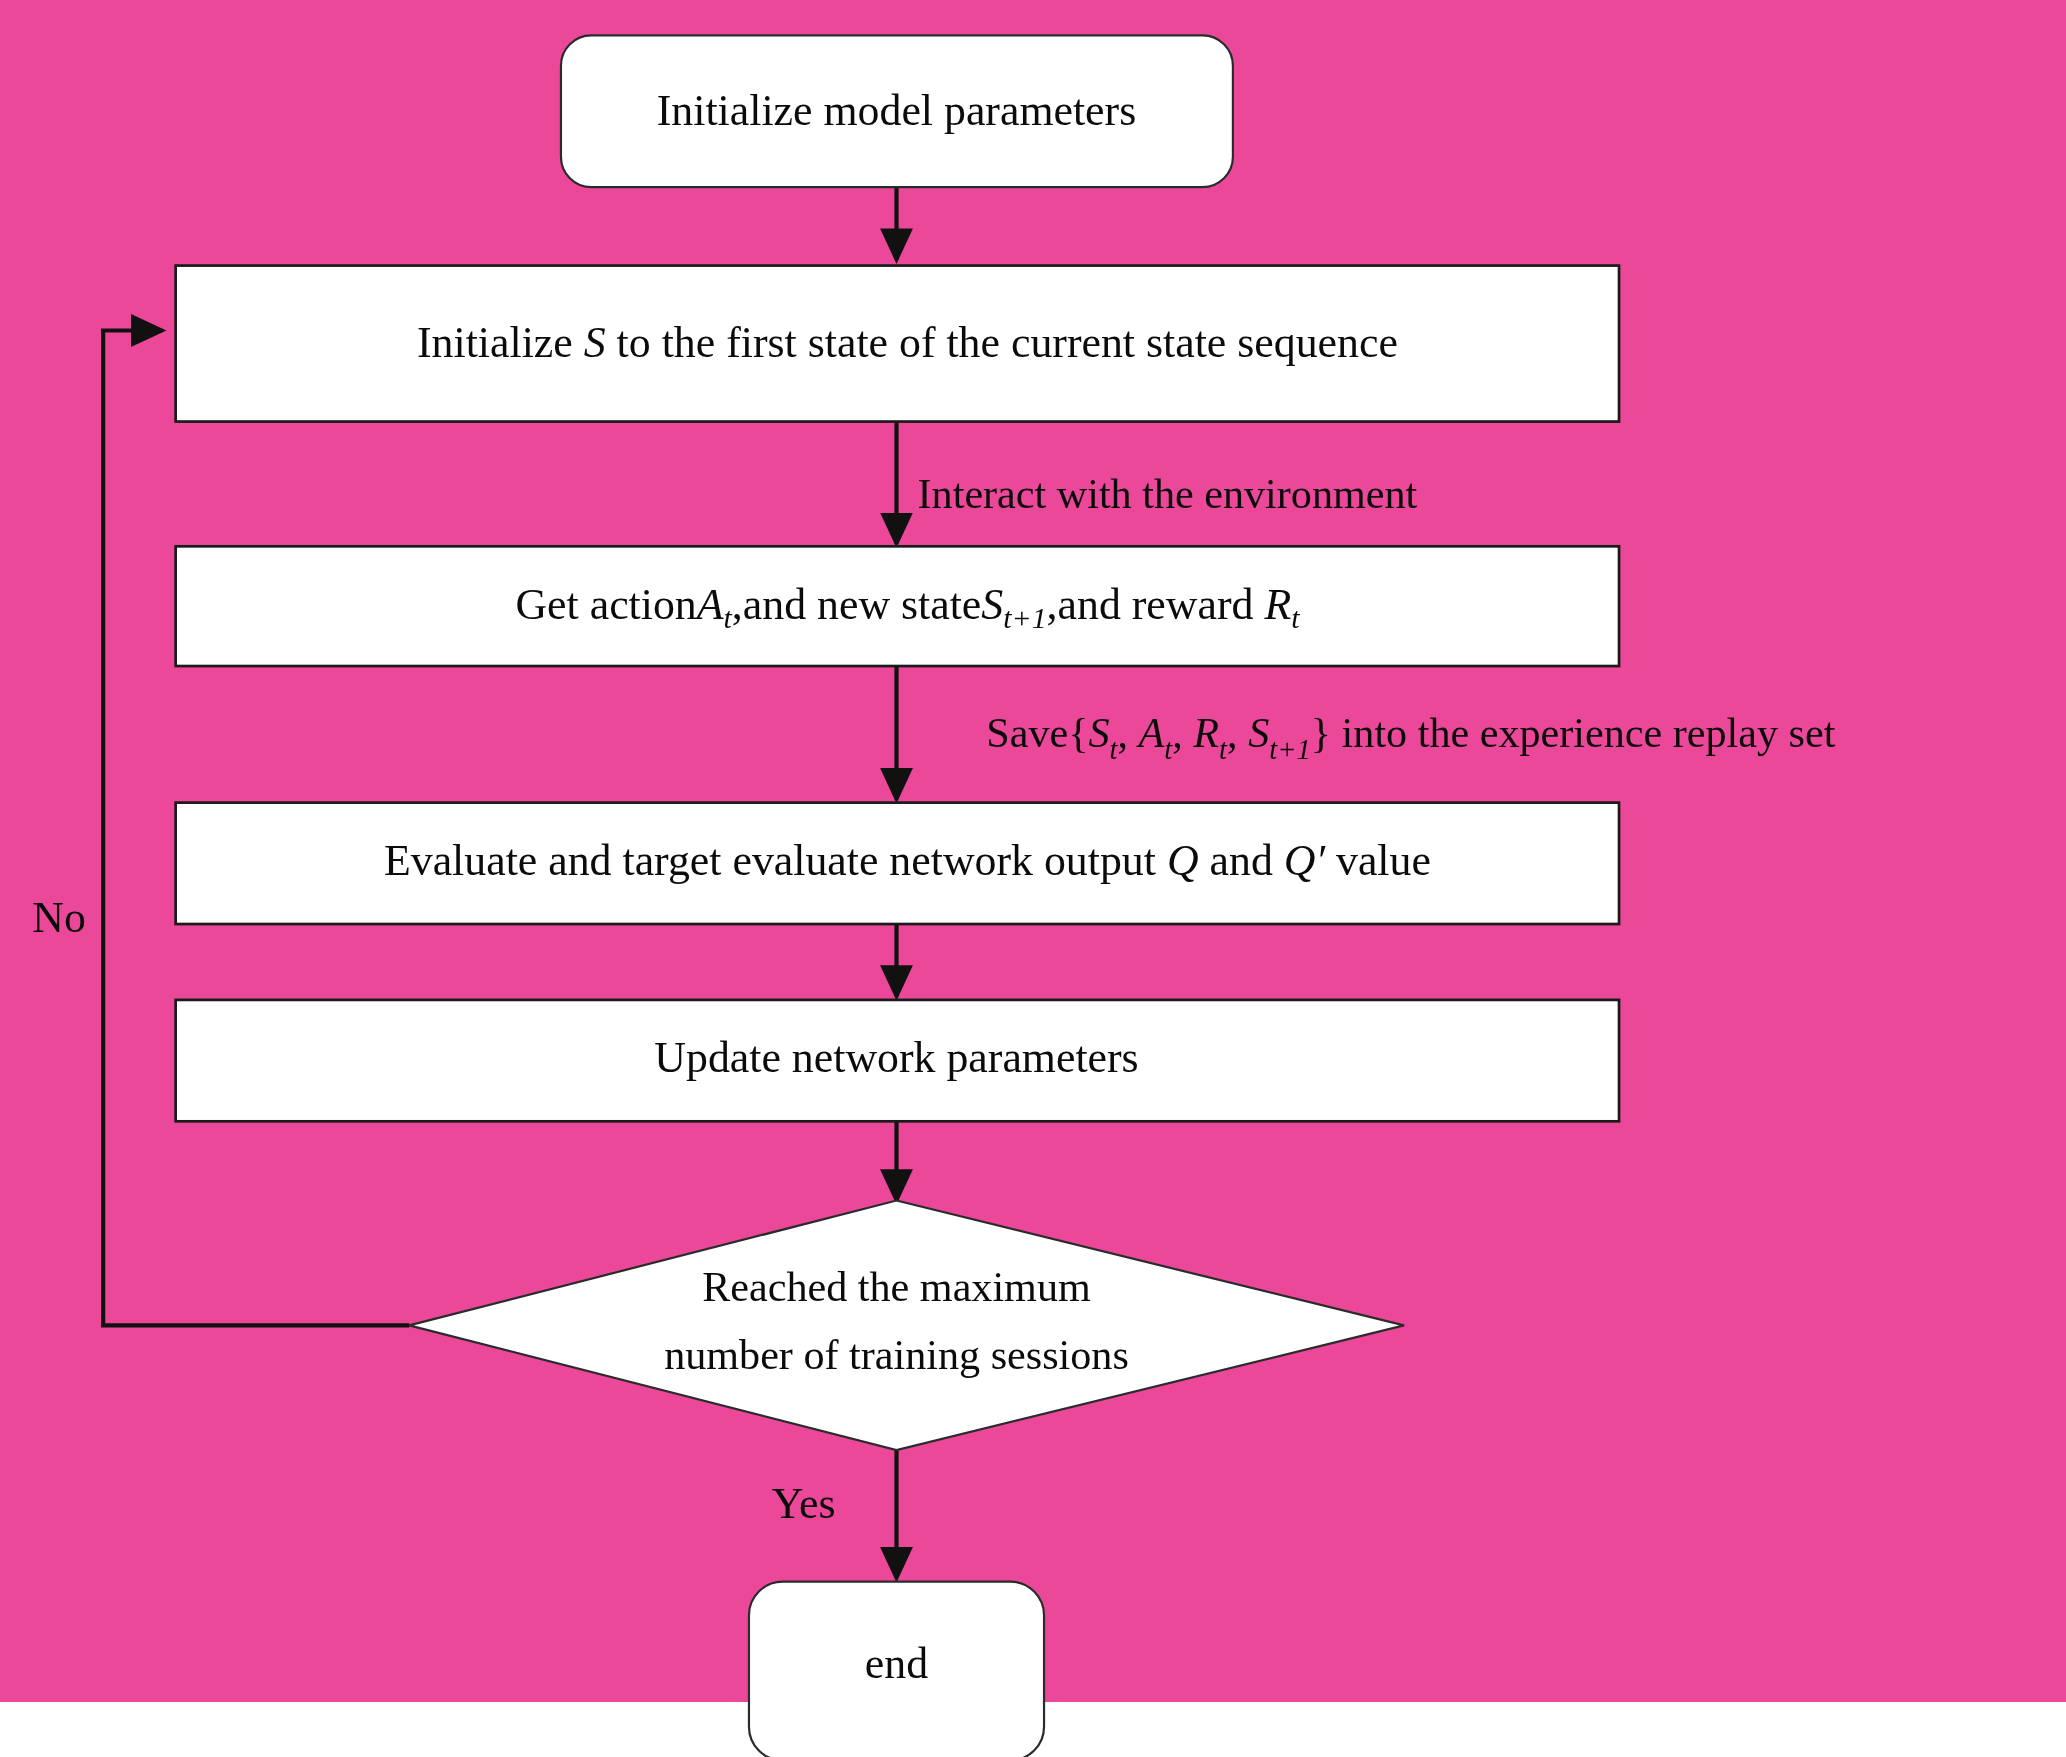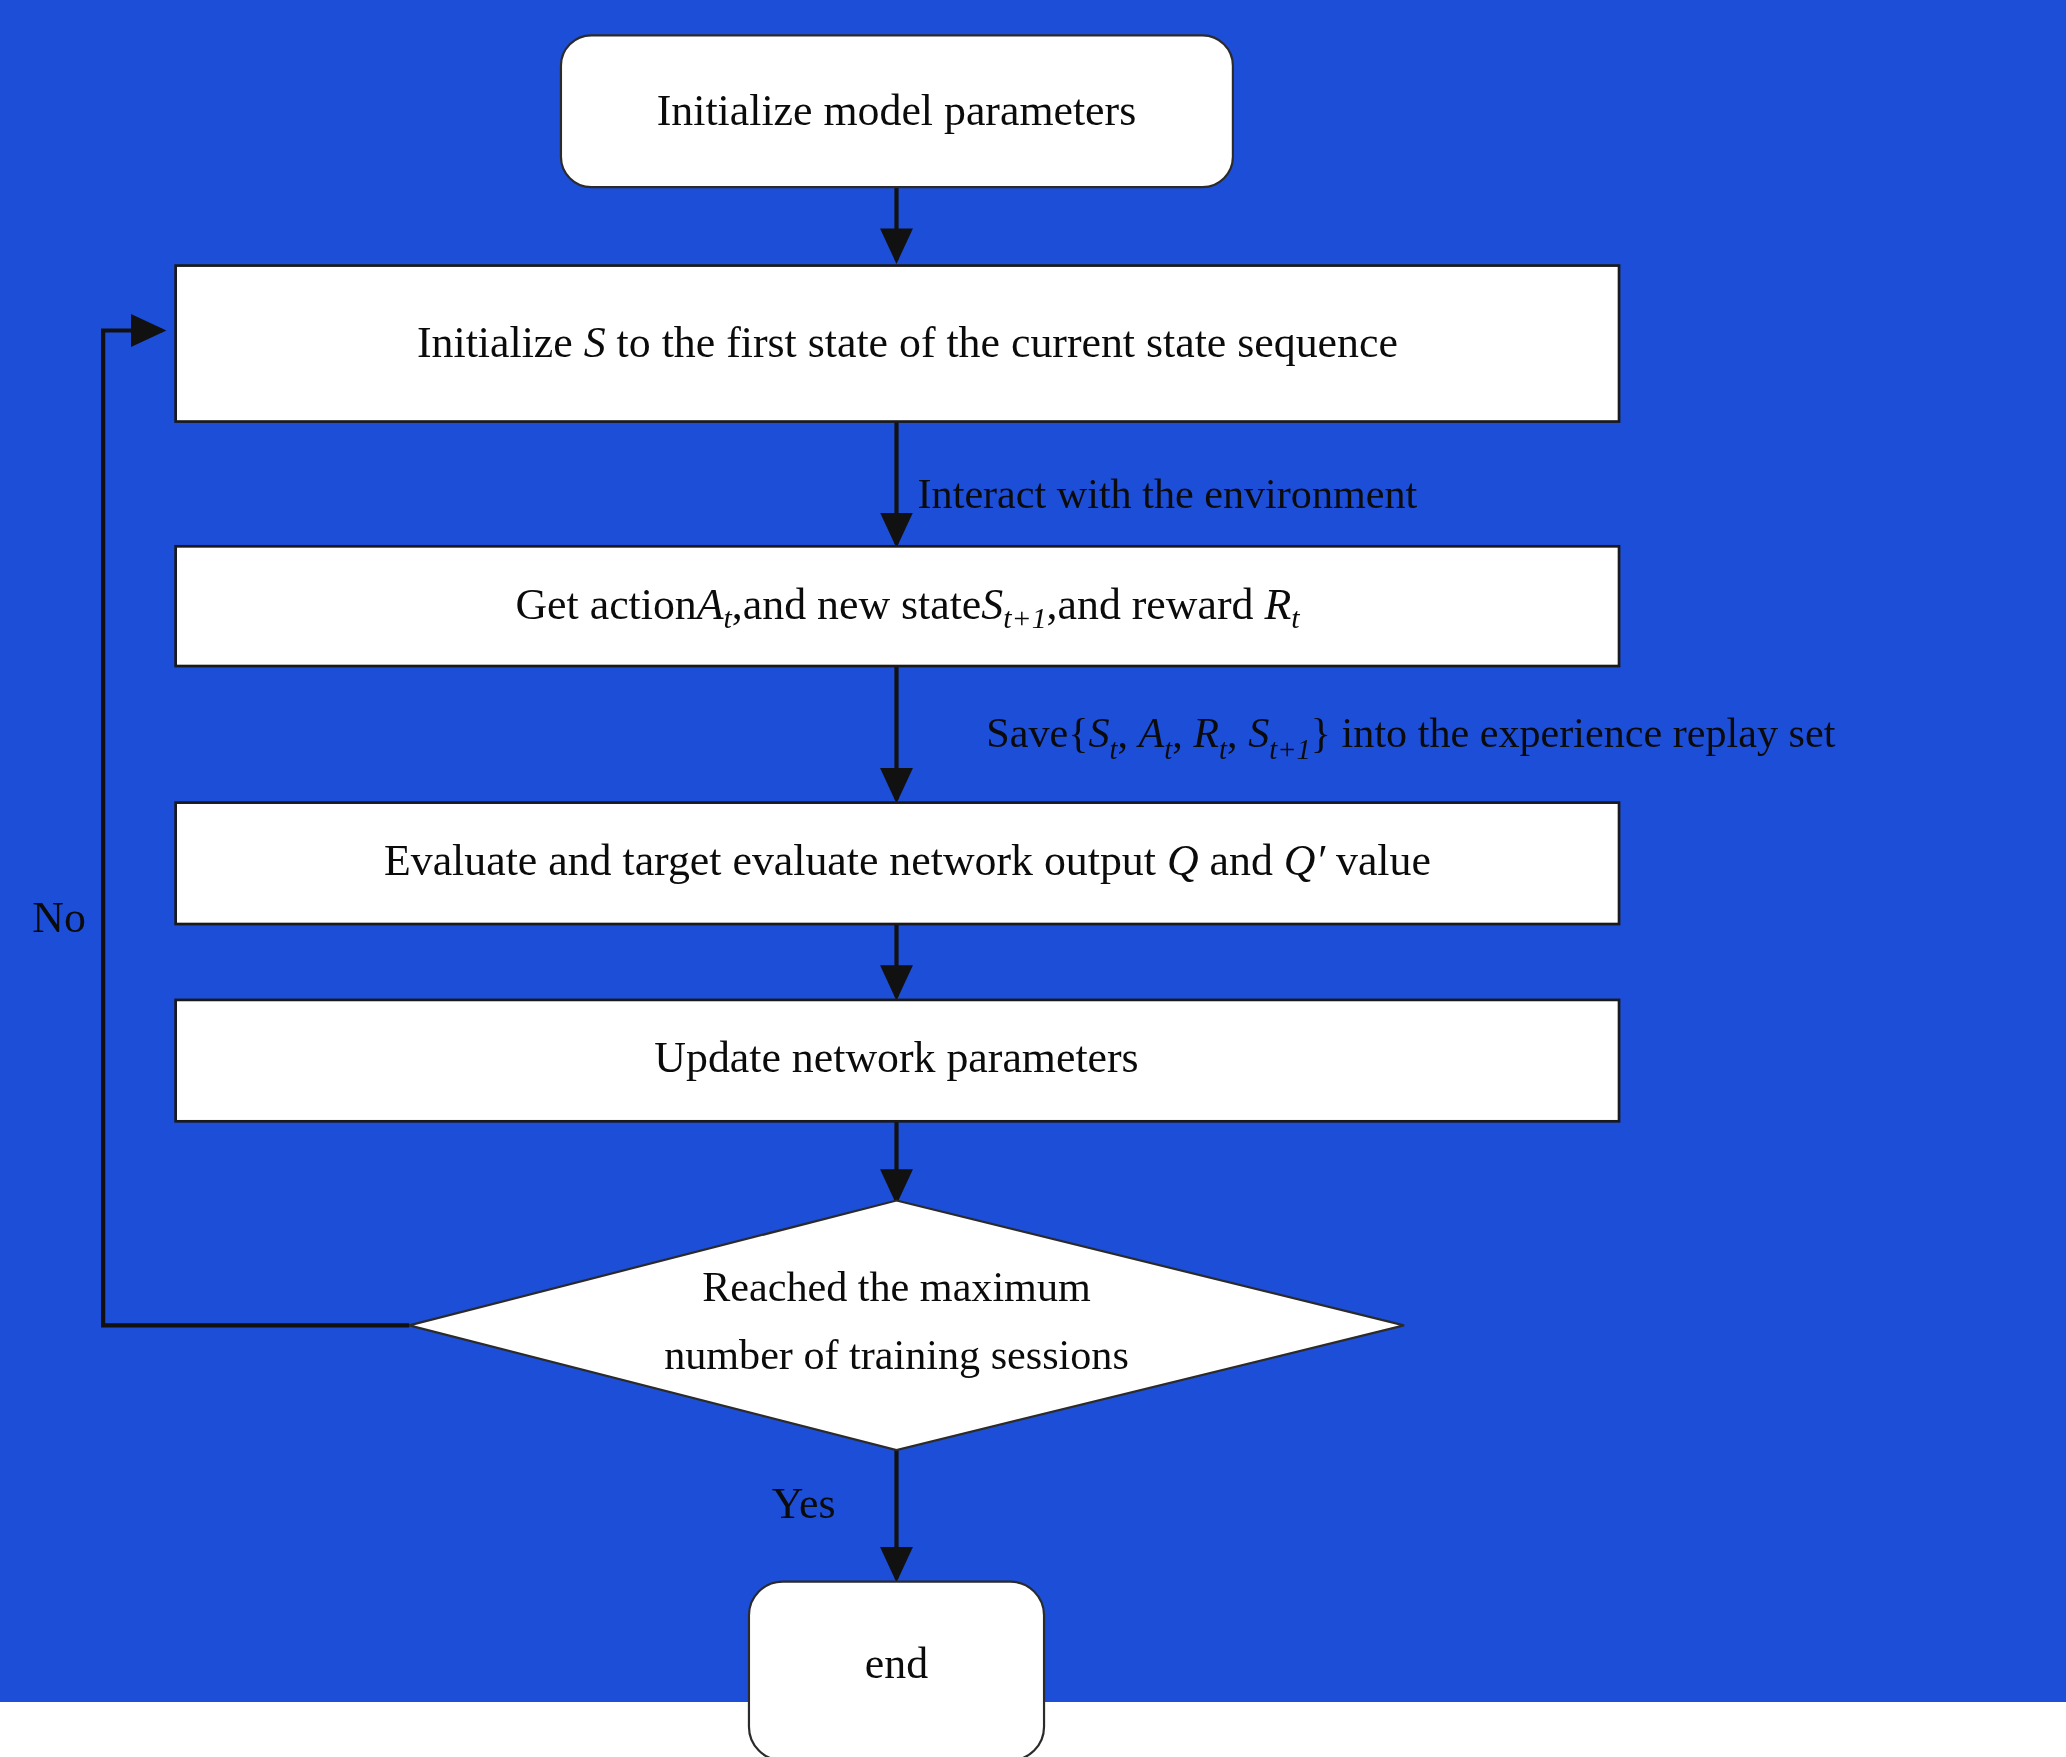--- a/index.html
+++ b/index.html
@@ -17,7 +17,7 @@
     position: relative;
     width: 2067px;
     height: 1702px;
-    background: #1d4ed8;
+    background: #ec4899;
   }
   svg#flow-svg {
     position: absolute;

